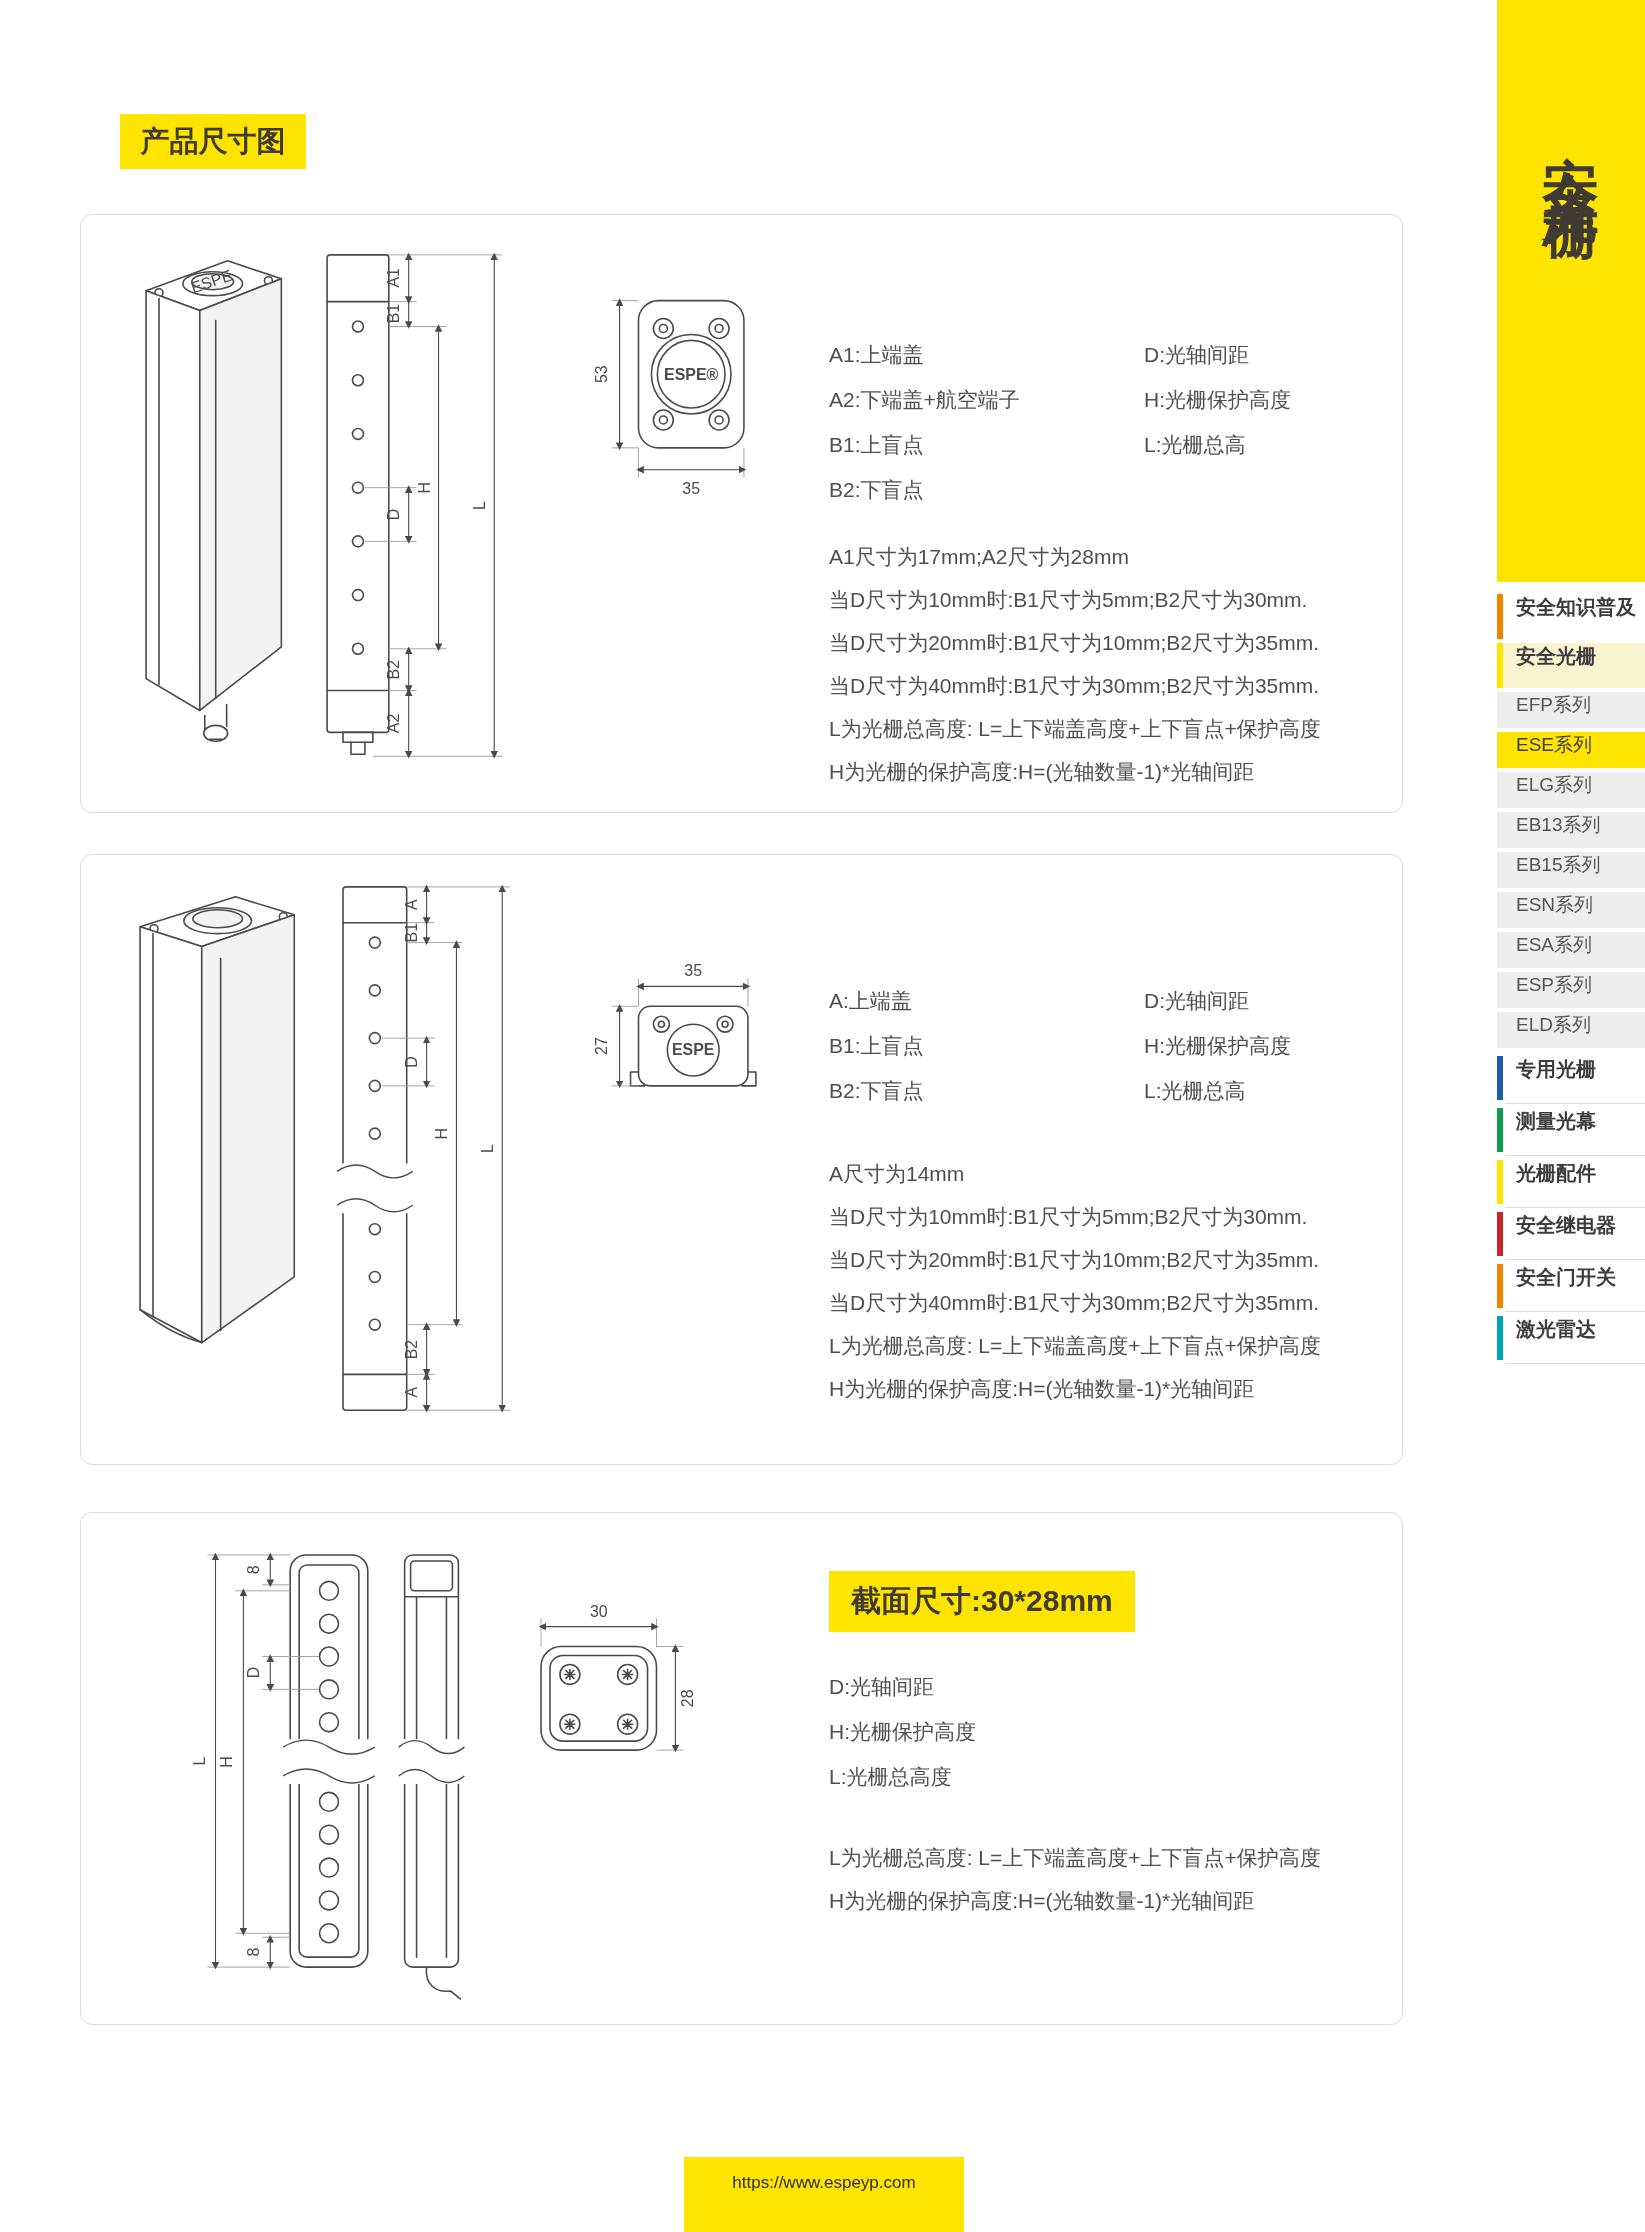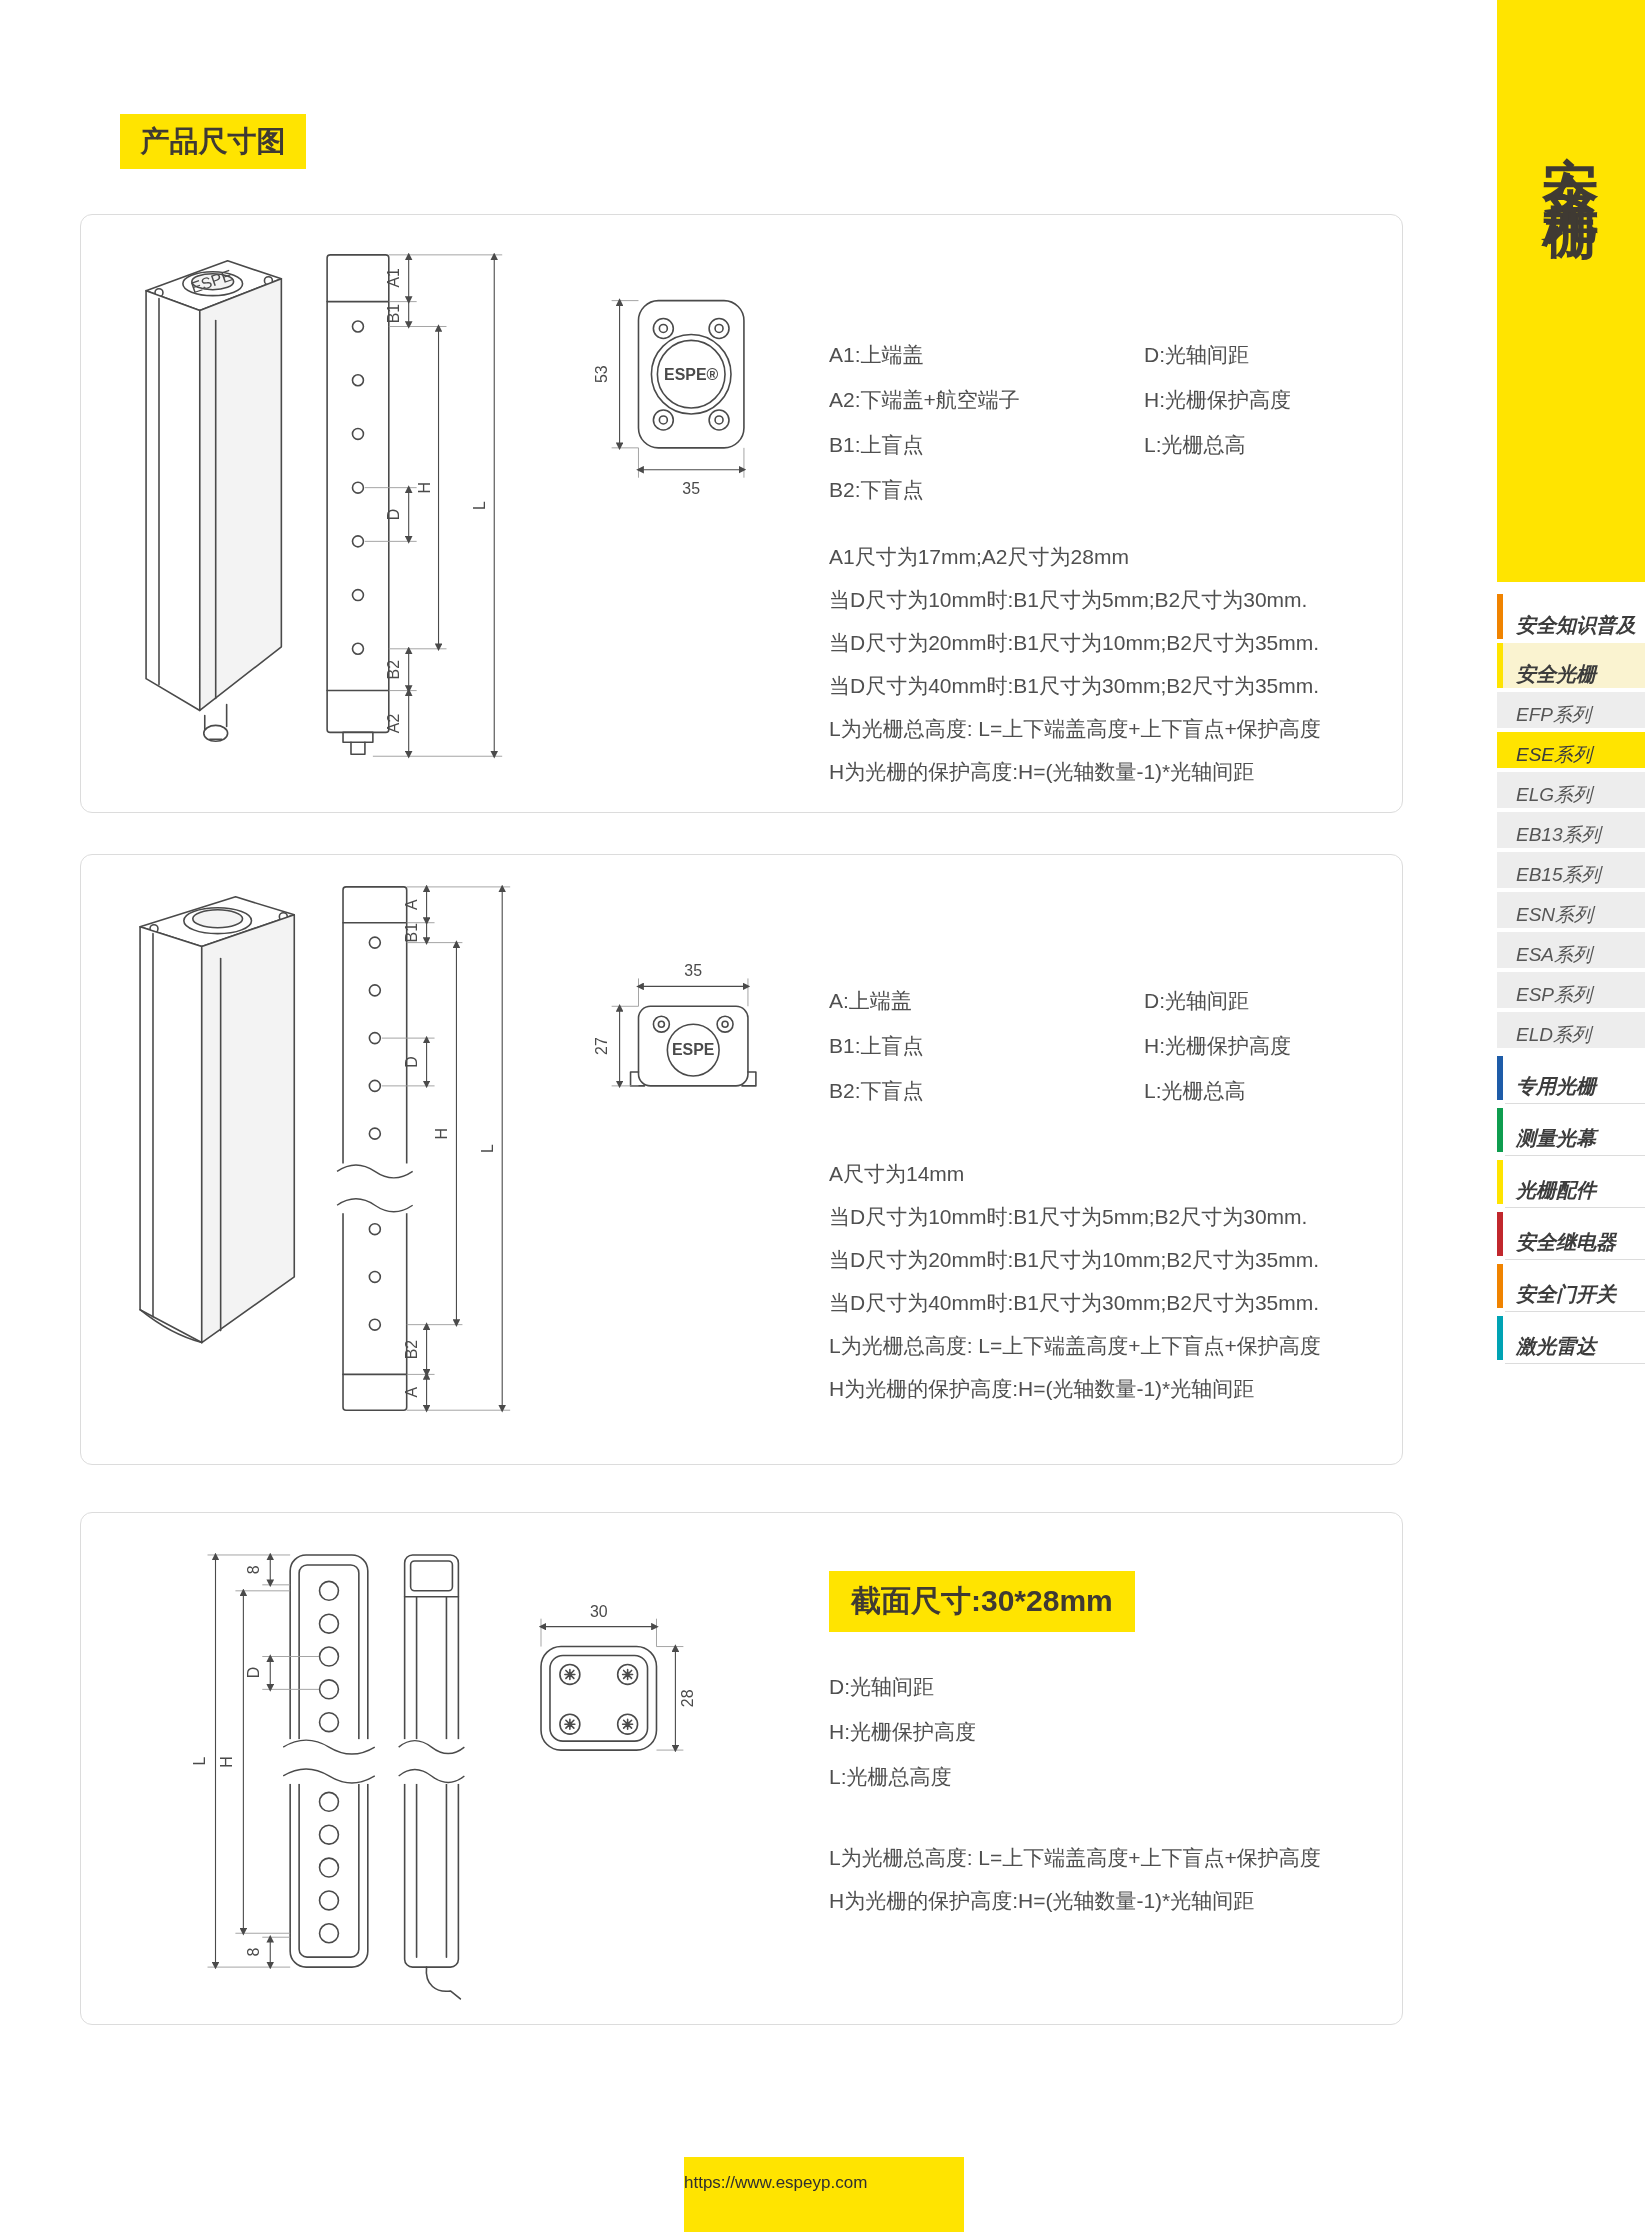--- a/index.html
+++ b/index.html
@@ -14,7 +14,7 @@
               writing-mode:vertical-rl;font-size:56px;font-weight:bold;letter-spacing:16px;color:#3f3a33;}
   
   .nav{position:absolute;left:1497px;top:594px;width:148px;}
-  .ni{position:relative;box-sizing:border-box;display:flex;align-items:flex-end;padding-left:19px;font-style:italic;}
+  .ni{position:relative;box-sizing:border-box;display:flex;align-items:flex-start;padding-left:19px;}
   .cat{height:45px;margin-bottom:4px;background:#fff;font-weight:bold;font-size:20px;color:#3c3c3c;}
   .cat-active{background:#faf3d0;}
   .bar{position:absolute;left:0;top:0;bottom:0;width:6px;}

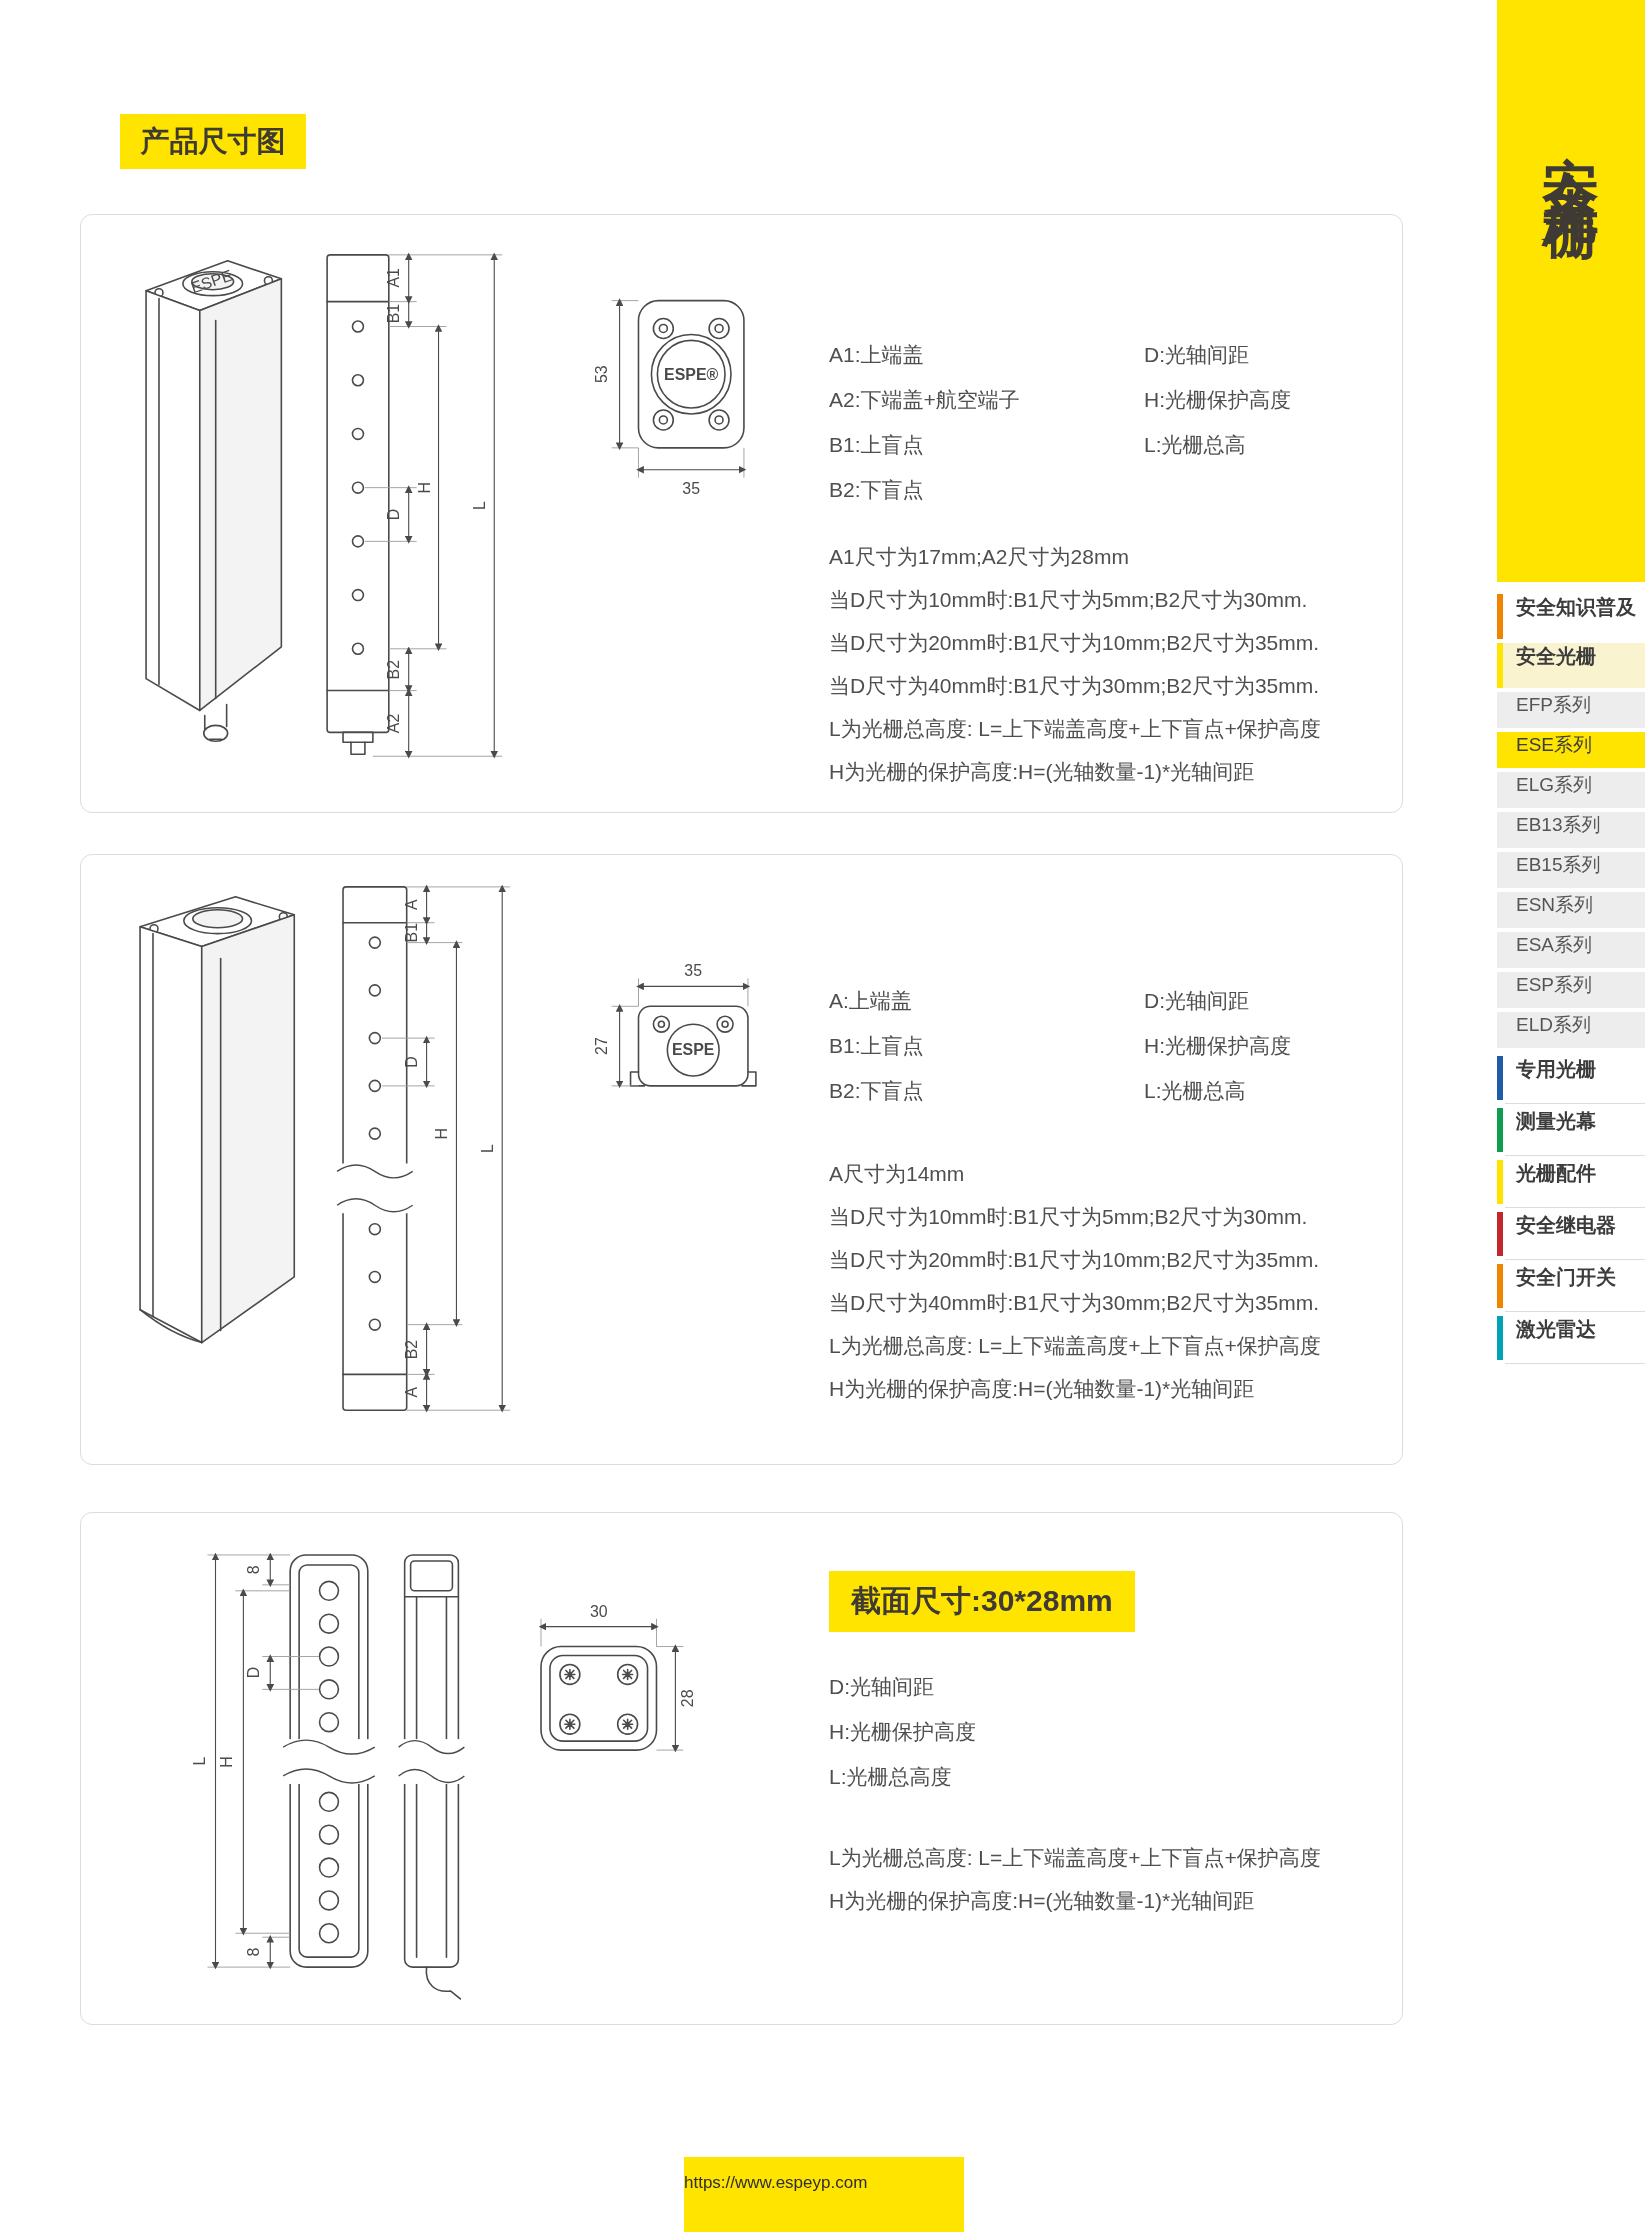--- a/index.html
+++ b/index.html
@@ -44,7 +44,7 @@
   .wl{stroke:#4a4a4a;fill:none;stroke-width:1.4;}
   
   .footer{position:absolute;left:684px;top:2157px;width:280px;height:76px;background:#ffe400;
-          display:flex;align-items:flex-start;padding-top:16px;box-sizing:border-box;
+          display:flex;align-items:flex-start;justify-content:center;padding-top:16px;box-sizing:border-box;
           font-size:17px;color:#2f2f2f;}
   .pageno{position:absolute;left:1644px;top:2167px;font-size:23px;color:#7f1d1d;}
 </style>

